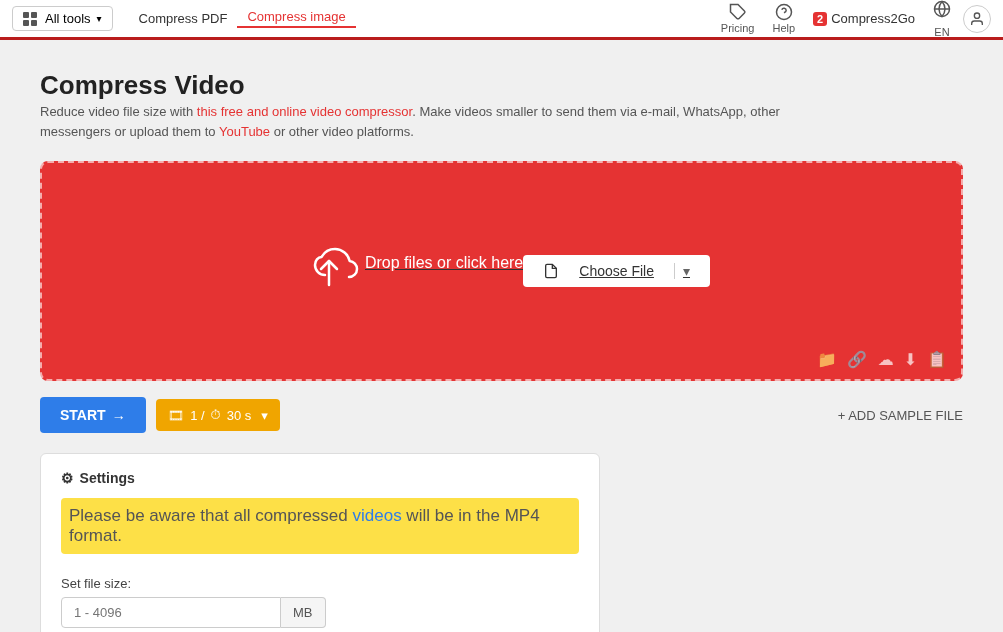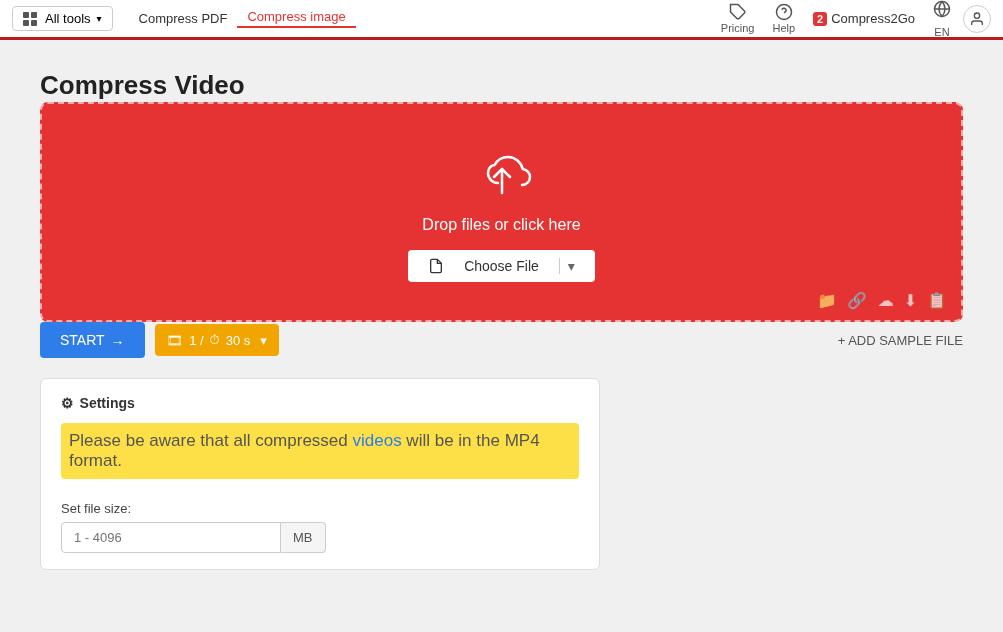--- a/index.html
+++ b/index.html
@@ -339,6 +339,9 @@
 
 <div class="page-content">
   <h1 class="page-title">Compress Video</h1>
+  <p class="page-desc">
+    Reduce video file size with <a>this free and online video compressor</a>. Make videos smaller to send them via e-mail, WhatsApp, other messengers or upload them to <a>YouTube</a> or other video platforms.
+  </p>
 
   <div class="dropzone">
     <div class="dropzone-icon">

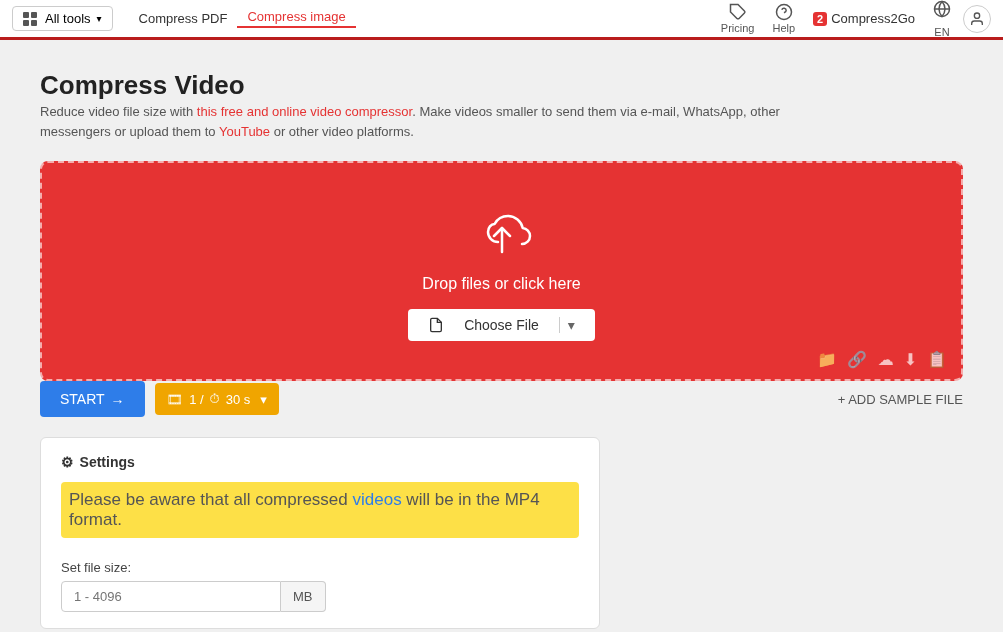--- a/index.html
+++ b/index.html
@@ -137,12 +137,13 @@
       border-radius: 8px;
       padding: 30px 20px;
       display: flex;
-      flex-direction: column;
       align-items: center;
       justify-content: center;
       min-height: 220px;
       cursor: pointer;
       position: relative;
+      margin-bottom: 16px;
+      text-decoration: underline;
     }
     .dropzone-icon {
       margin-bottom: 10px;

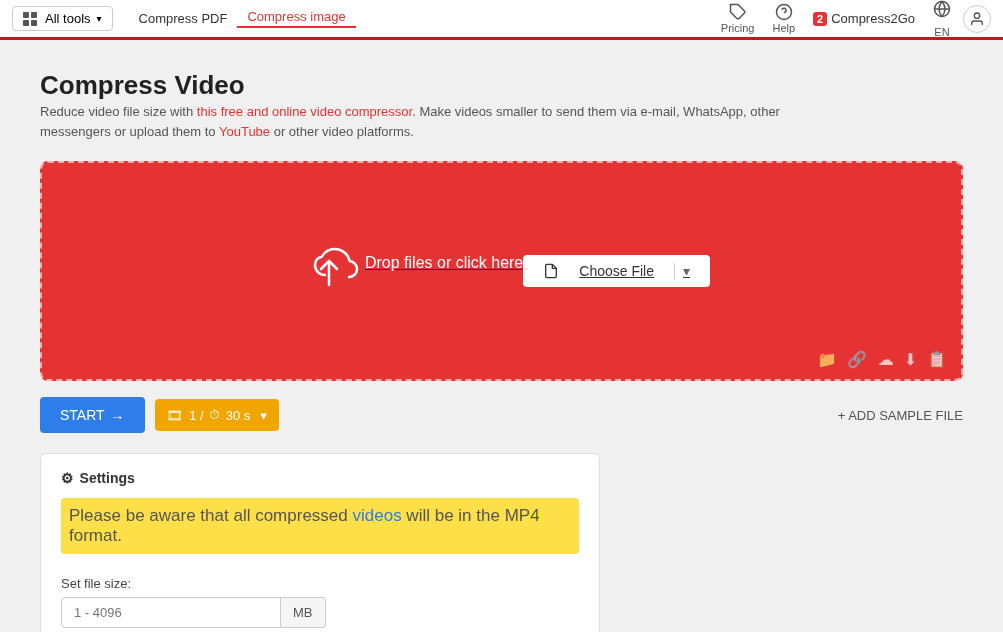--- a/index.html
+++ b/index.html
@@ -203,7 +203,7 @@
       display: flex;
       align-items: center;
       gap: 6px;
-      font-weight: normal;
+      font-weight: bold;
     }
     .file-info-badge {
       background: #f0a500;

